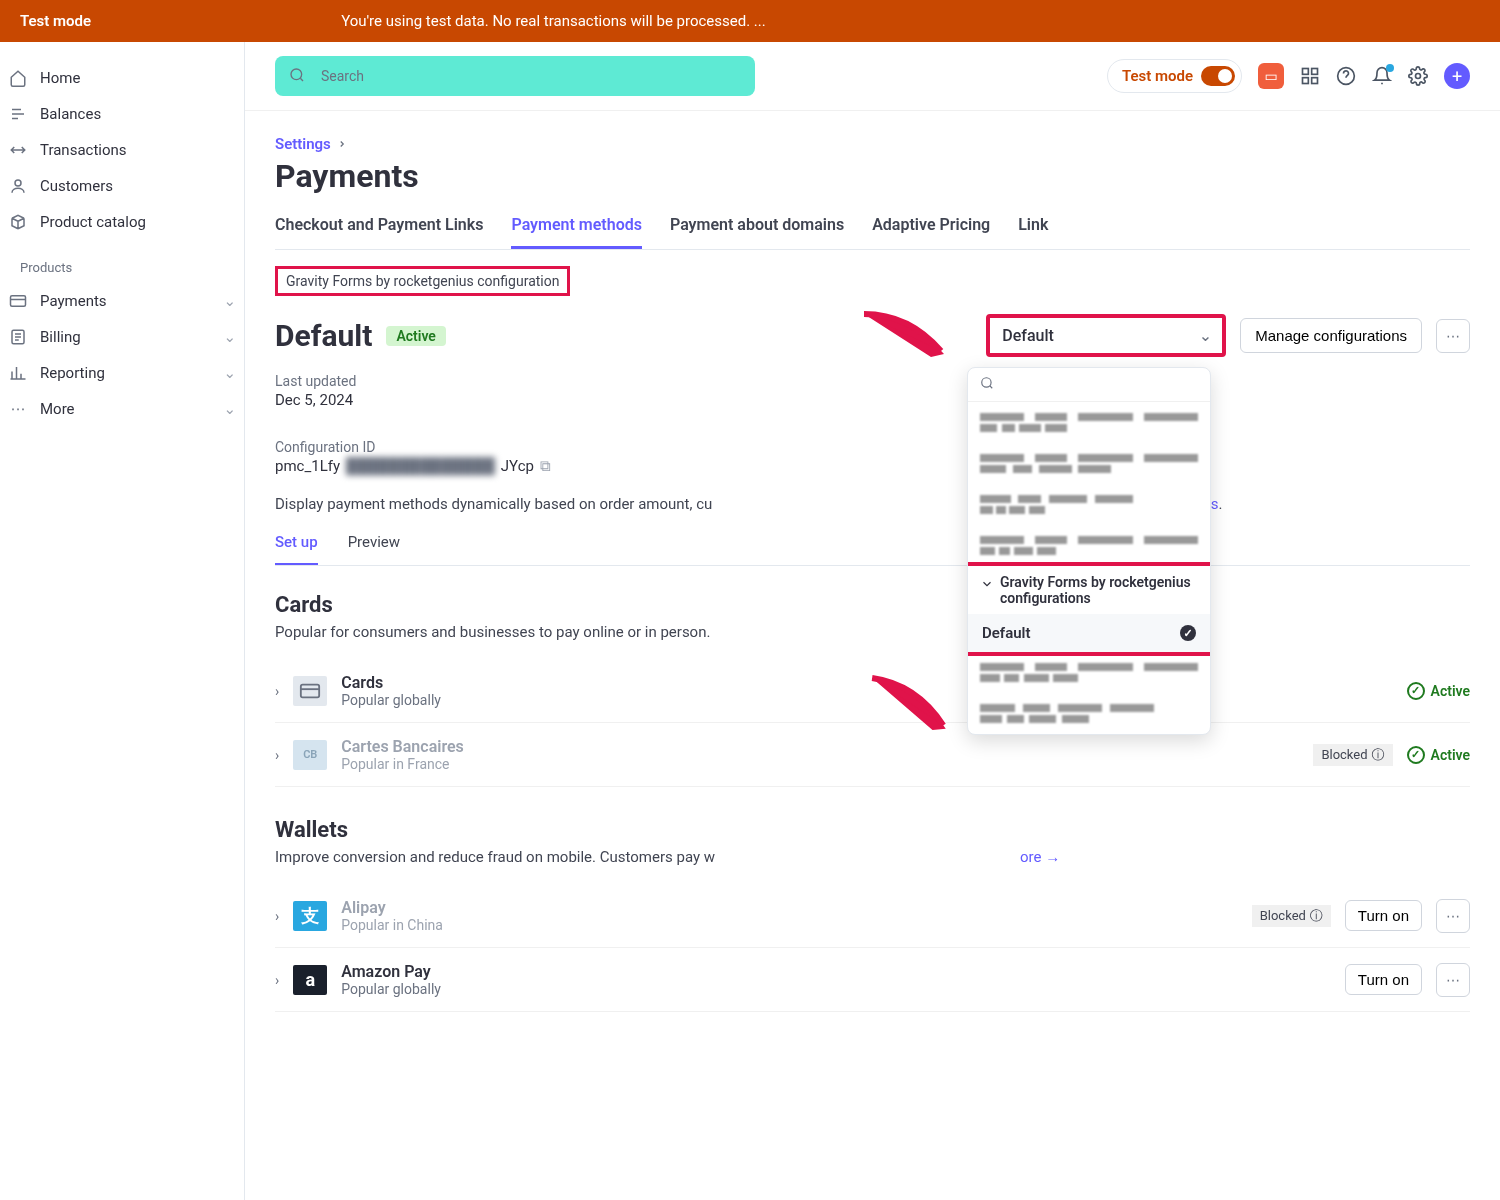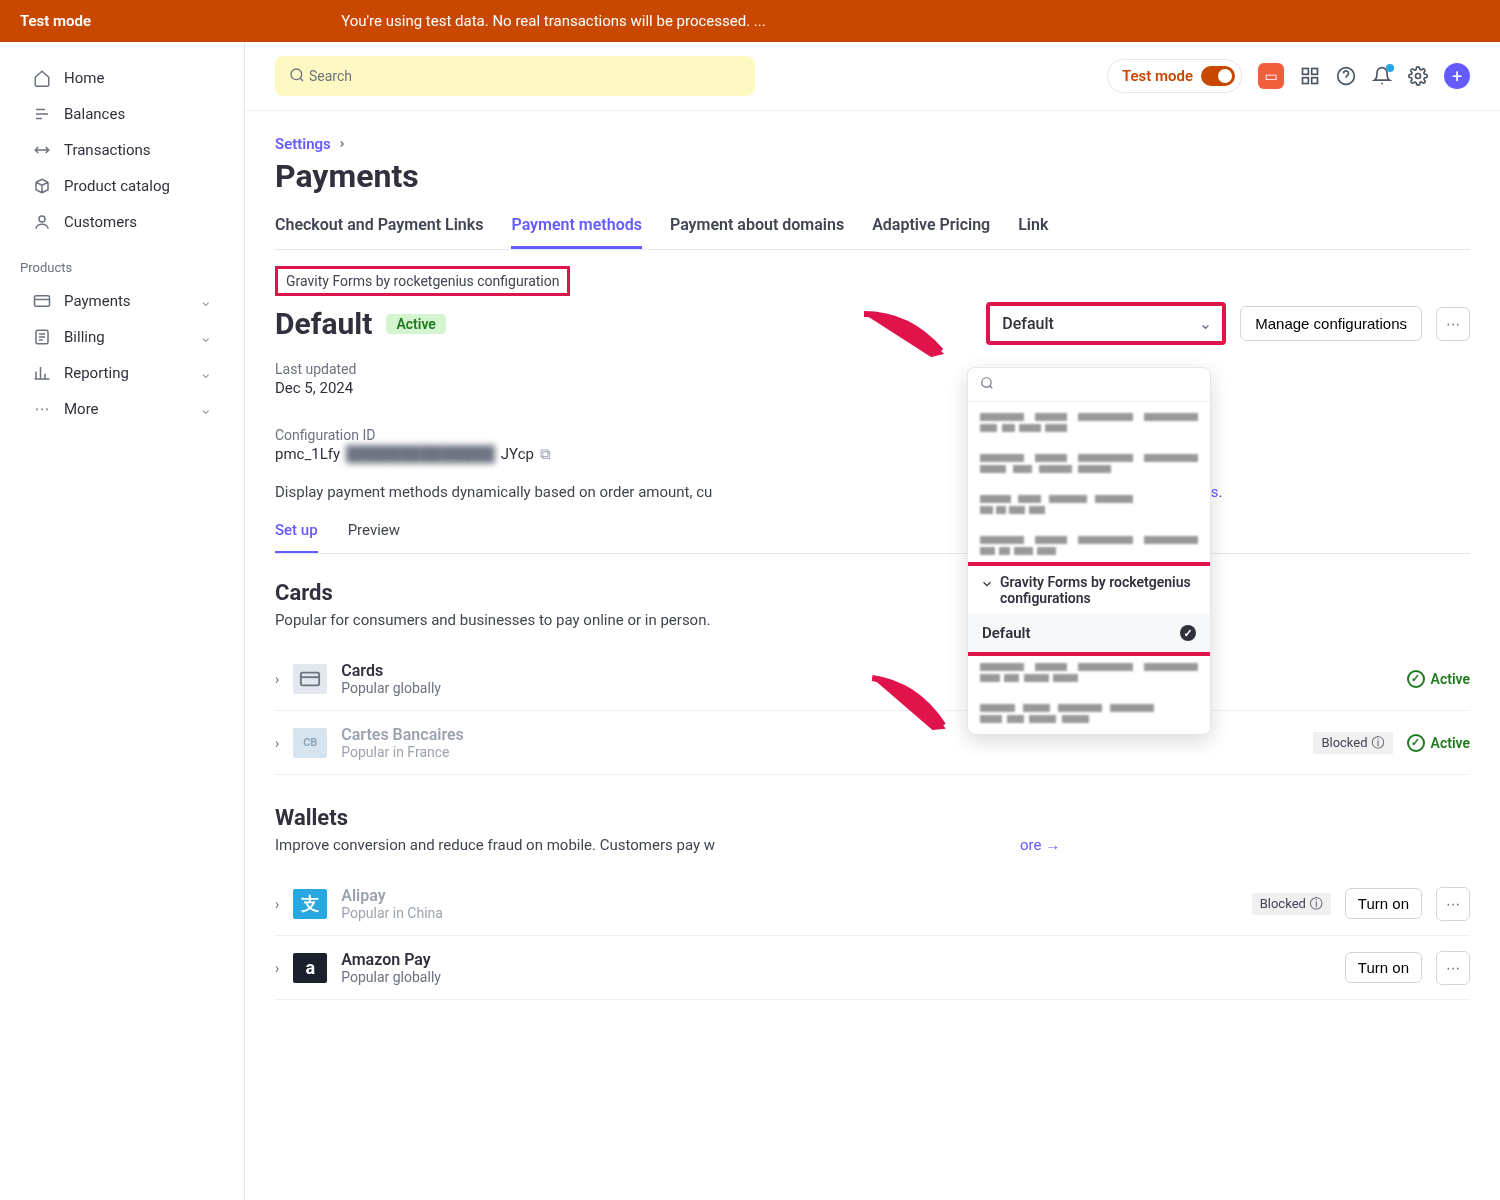--- a/index.html
+++ b/index.html
@@ -11,7 +11,7 @@
 .sidebar { width: 245px; border-right: 1px solid #e3e8ee; padding: 18px 0; background: #fff; }
 .sb-brand { display: flex; align-items: center; padding: 6px 20px 24px; gap: 10px; font-weight: 600; font-size: 15px; }
 .sb-brand svg { width: 20px; height: 20px; }
-.sb-item { display: flex; align-items: center; gap: 12px; padding: 8px 32px; color: #30313d; cursor: pointer; font-size: 15px; }
+.sb-item { display: flex; align-items: center; gap: 12px; padding: 8px 8px; color: #30313d; cursor: pointer; font-size: 15px; }
 .sb-item .icon { width: 20px; height: 20px; display: flex; align-items: center; justify-content: center; color: #6b7280; }
 .sb-group-label { font-size: 13px; color: #6b7280; padding: 20px 20px 8px; }
 .sb-collapse { justify-content: space-between; }

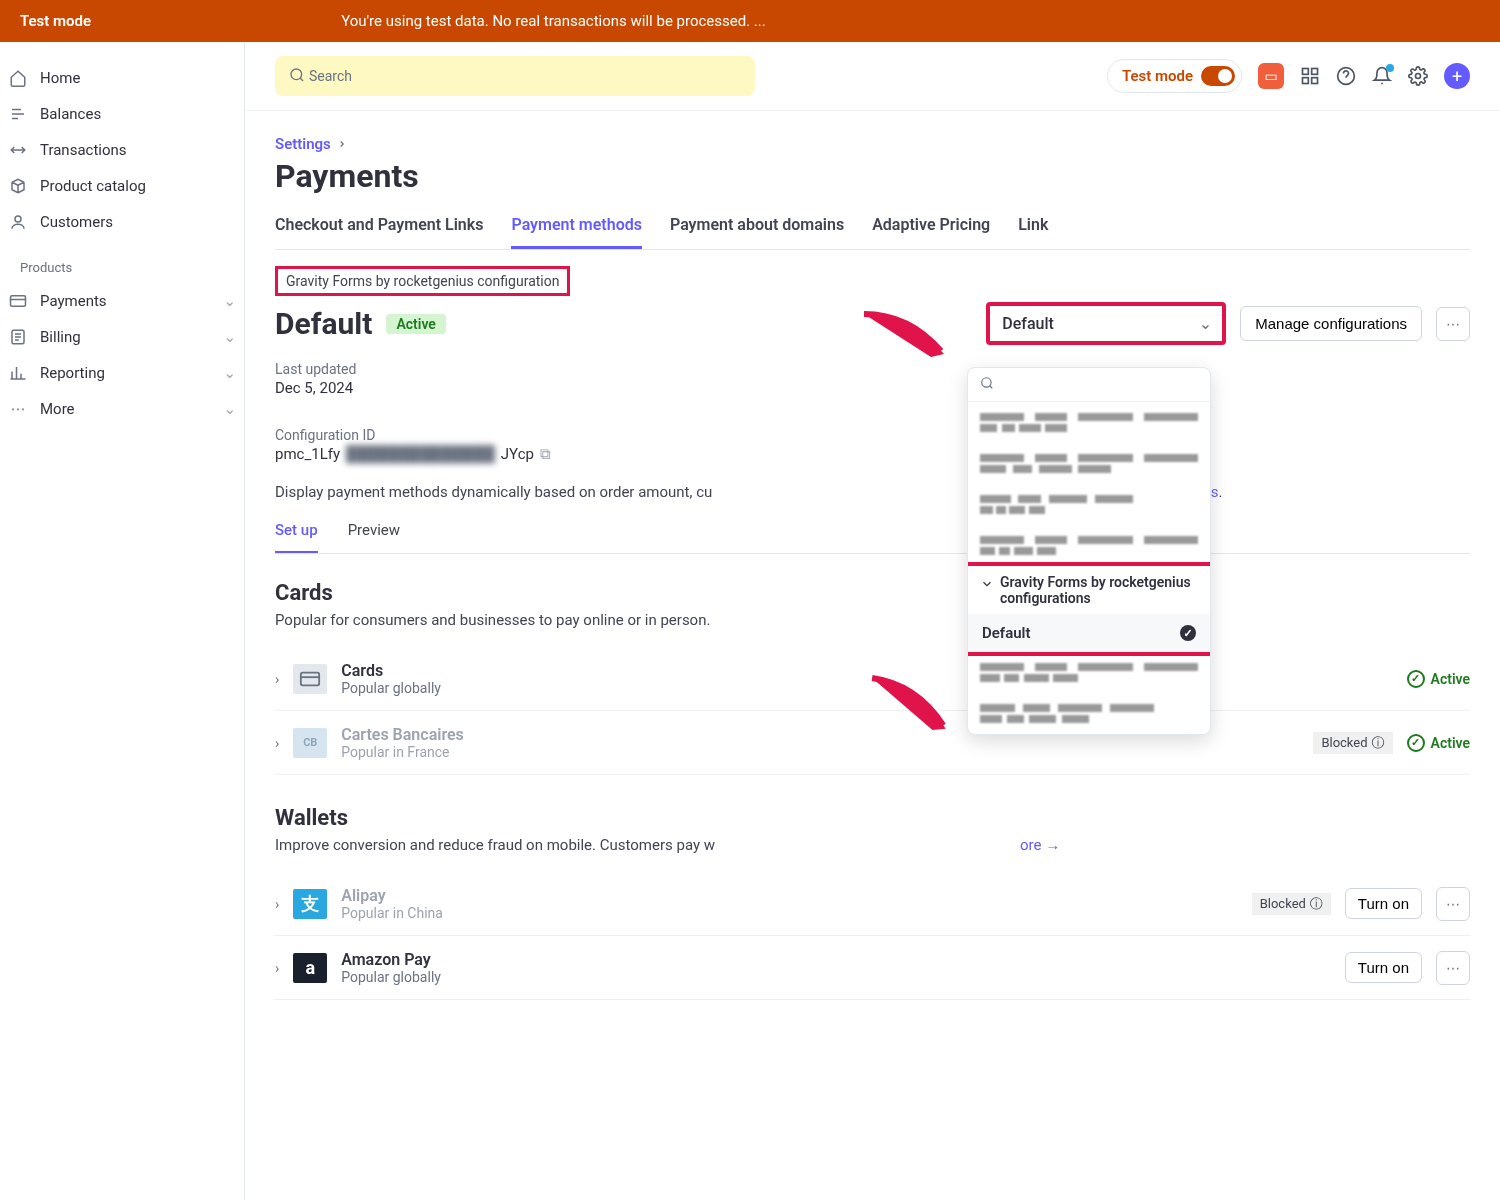--- a/index.html
+++ b/index.html
@@ -19,7 +19,7 @@
 .chev { color: #9ca3af; }
 .main { flex: 1; overflow: auto; position: relative; }
 .topbar { display: flex; align-items: center; padding: 14px 30px; gap: 18px; border-bottom: 1px solid #f0f0f0; }
-.search-box { flex: 1; max-width: 480px; background: #fef9c3; border-radius: 8px; height: 40px; display: flex; align-items: center; padding: 0 14px; color: #6b7280; gap: 4px; }
+.search-box { flex: 1; max-width: 480px; background: #5eead4; border-radius: 8px; height: 40px; display: flex; align-items: center; padding: 0 14px; color: #6b7280; gap: 16px; }
 .topbar-right { display: flex; align-items: center; gap: 16px; margin-left: auto; }
 .test-toggle { display: flex; align-items: center; gap: 8px; color: #c84801; font-weight: 600; border: 1px solid #e3e8ee; padding: 6px 6px 6px 14px; border-radius: 20px; font-size: 15px; }
 .toggle-pill { width: 34px; height: 20px; background: #c84801; border-radius: 10px; position: relative; }

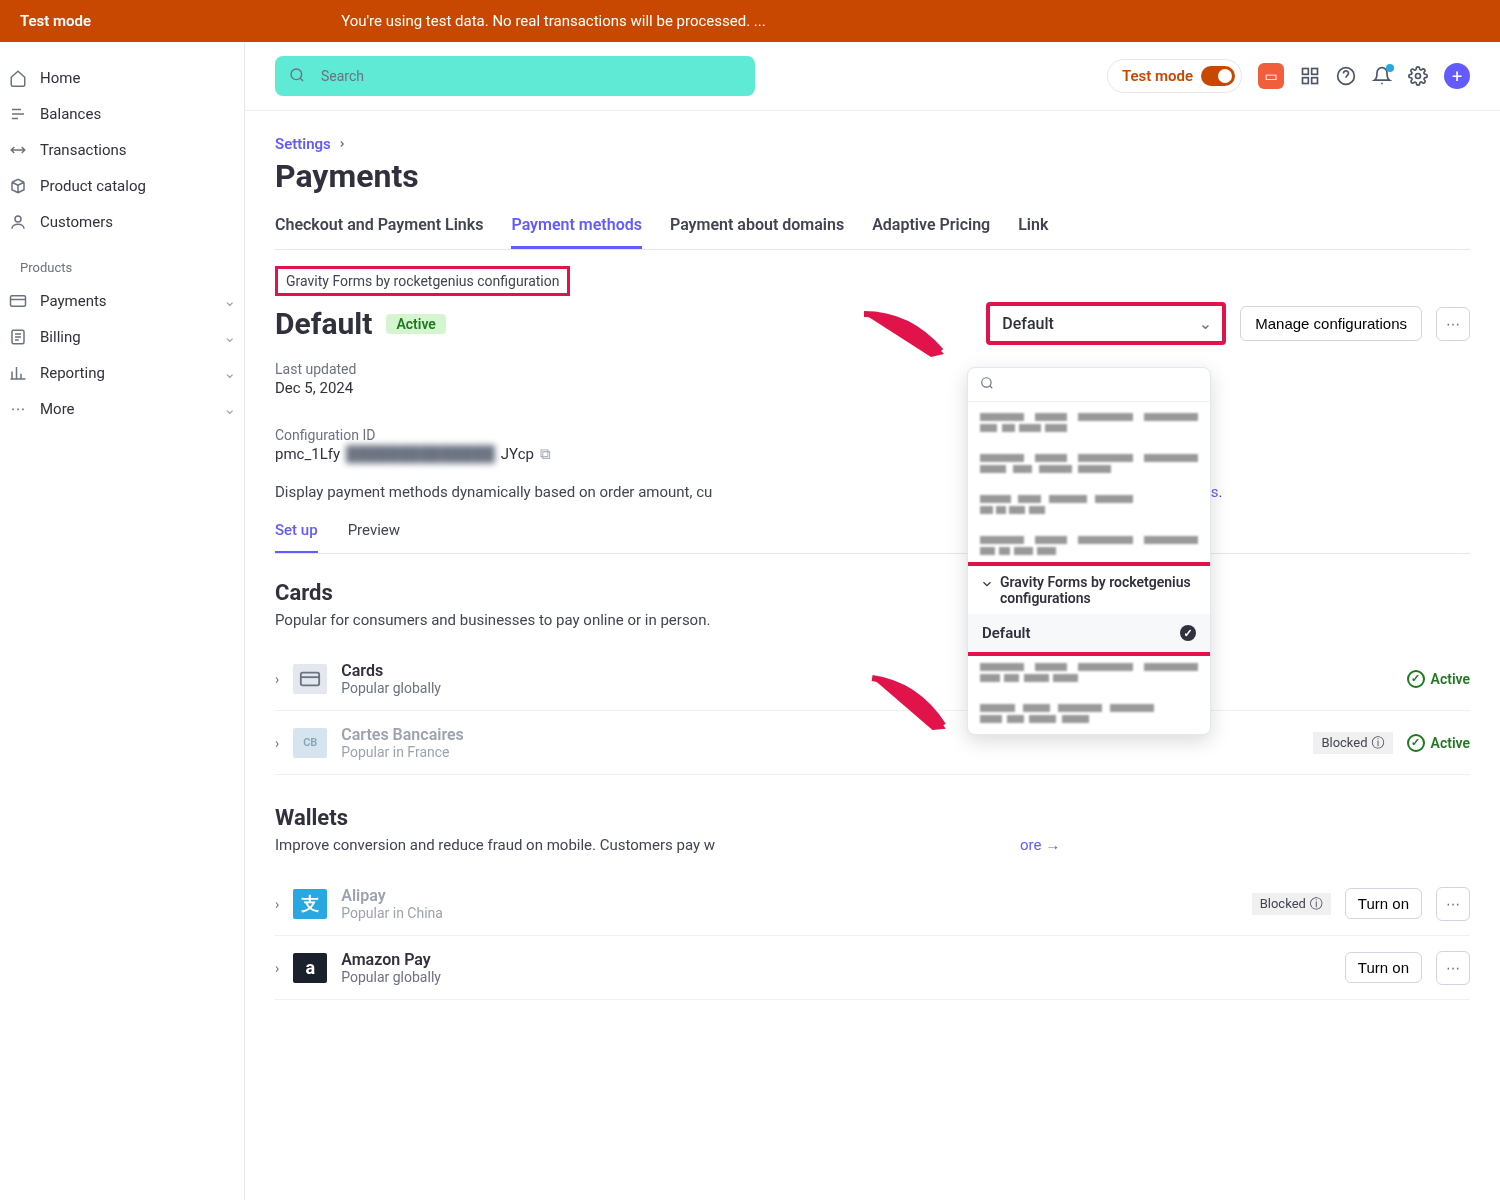--- a/index.html
+++ b/index.html
@@ -122,19 +122,19 @@
     <div class="sb-item">
       <span class="icon">
           <svg viewBox="0 0 24 24" width="18" height="18" fill="none" stroke="currentColor" stroke-width="2">
-            <path d="M20 7l-8-4-8 4m16 0l-8 4m8-4v10l-8 4m0-10L4 7m8 4v10M4 7v10l8 4"></path>
+            <circle cx="12" cy="8" r="4"></circle>
+            <path d="M4 21c0-4 4-6 8-6s8 2 8 6"></path>
           </svg>
         </span>
-      <span>Product catalog</span>
+      <span>Customers</span>
     </div>
     <div class="sb-item">
       <span class="icon">
           <svg viewBox="0 0 24 24" width="18" height="18" fill="none" stroke="currentColor" stroke-width="2">
-            <circle cx="12" cy="8" r="4"></circle>
-            <path d="M4 21c0-4 4-6 8-6s8 2 8 6"></path>
+            <path d="M20 7l-8-4-8 4m16 0l-8 4m8-4v10l-8 4m0-10L4 7m8 4v10M4 7v10l8 4"></path>
           </svg>
         </span>
-      <span>Customers</span>
+      <span>Product catalog</span>
     </div>
 
     <div class="sb-group-label">Products</div>

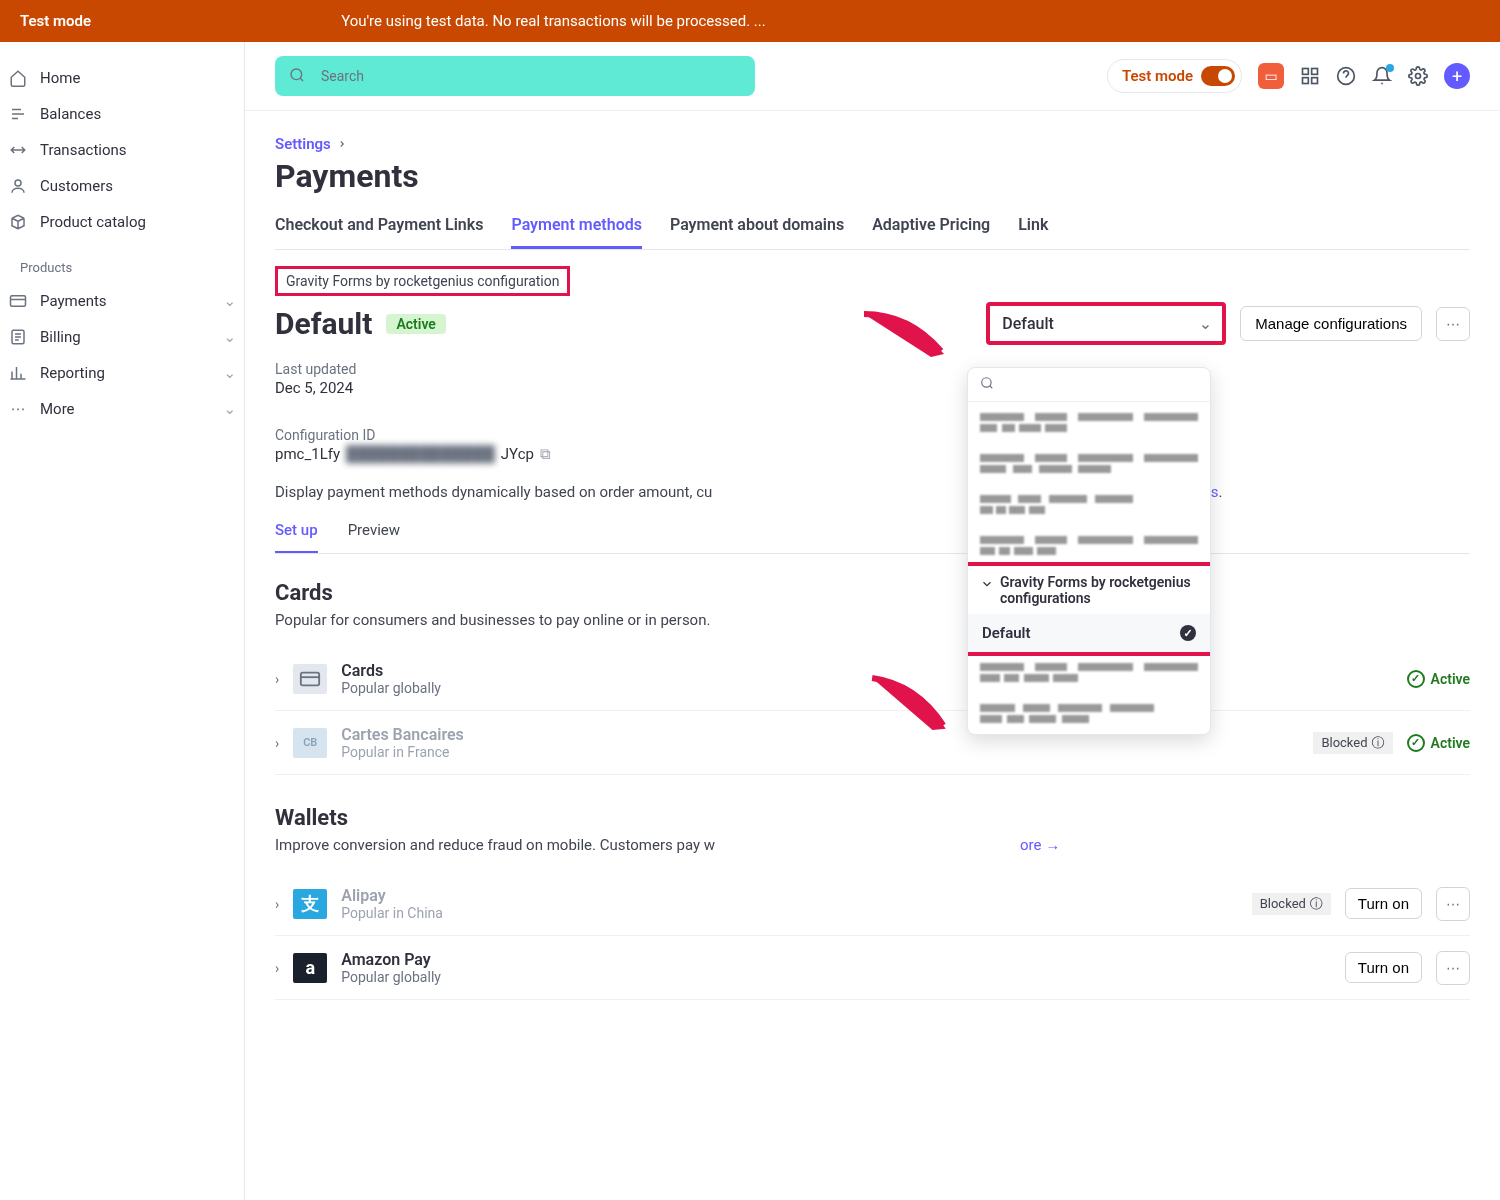--- a/index.html
+++ b/index.html
@@ -33,7 +33,7 @@
 .tabs { display: flex; gap: 28px; border-bottom: 1px solid #e3e8ee; margin-bottom: 16px; }
 .tab { padding: 0 0 12px; font-size: 16px; font-weight: 600; color: #414552; cursor: pointer; }
 .tab.active { color: #635bff; border-bottom: 3px solid #635bff; }
-.config-label { border: 3px solid #e0134a; display: inline-block; padding: 4px 8px; color: #414552; font-size: 14px; margin-bottom: 6px; position: relative; z-index: 2; }
+.config-label { border: 3px solid #e0134a; display: inline-block; padding: 4px 8px; color: #414552; font-size: 14px; margin-bottom: 18px; position: relative; z-index: 2; }
 .title-row { display: flex; align-items: center; gap: 14px; margin-bottom: 16px; }
 .title-row h2 { font-size: 30px; font-weight: 700; }
 .badge-active { background: #d4f5d0; color: #1f7a1f; padding: 2px 10px; border-radius: 4px; font-size: 14px; font-weight: 600; }

